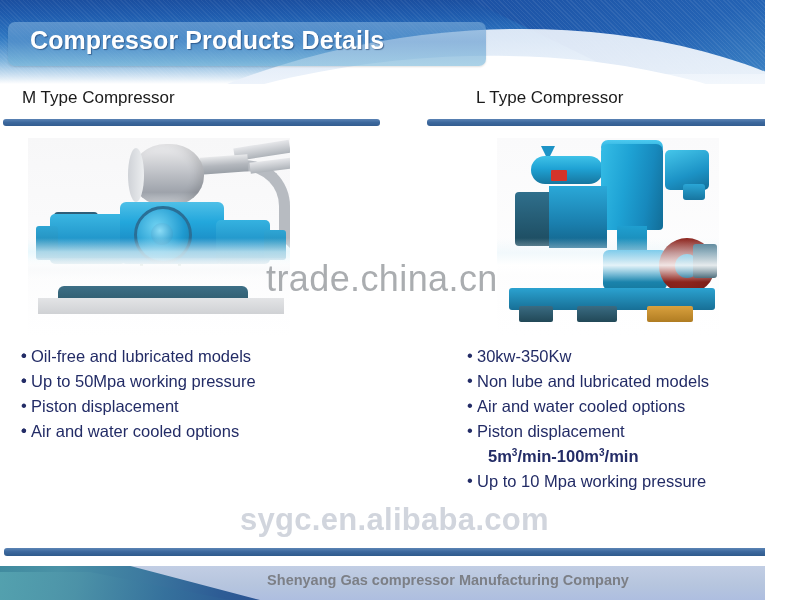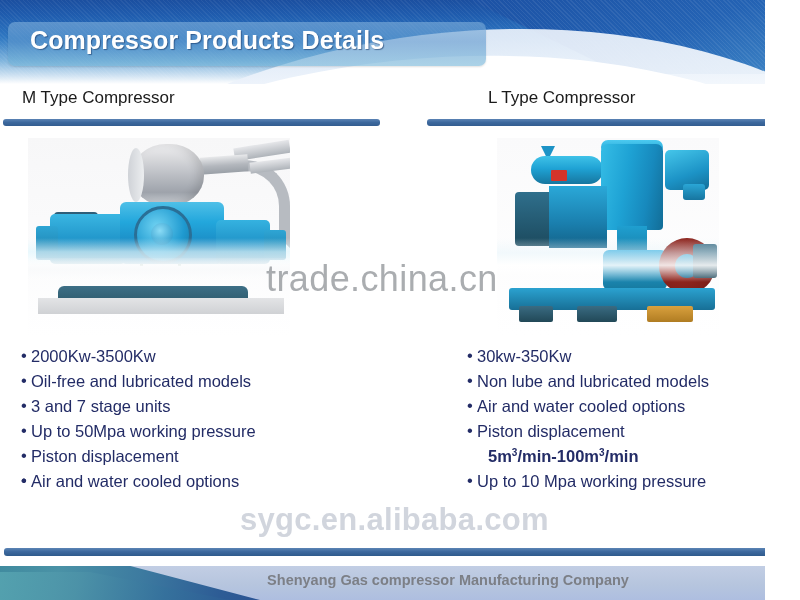--- a/index.html
+++ b/index.html
@@ -67,7 +67,7 @@
     font-size:17px;color:#1b1b1b;white-space:nowrap;
   }
   .col-head.left{left:22px;}
-  .col-head.right{left:488px;}
+  .col-head.right{left:476px;}
 
   .rule{
     position:absolute;top:119px;height:7px;border-radius:3px;

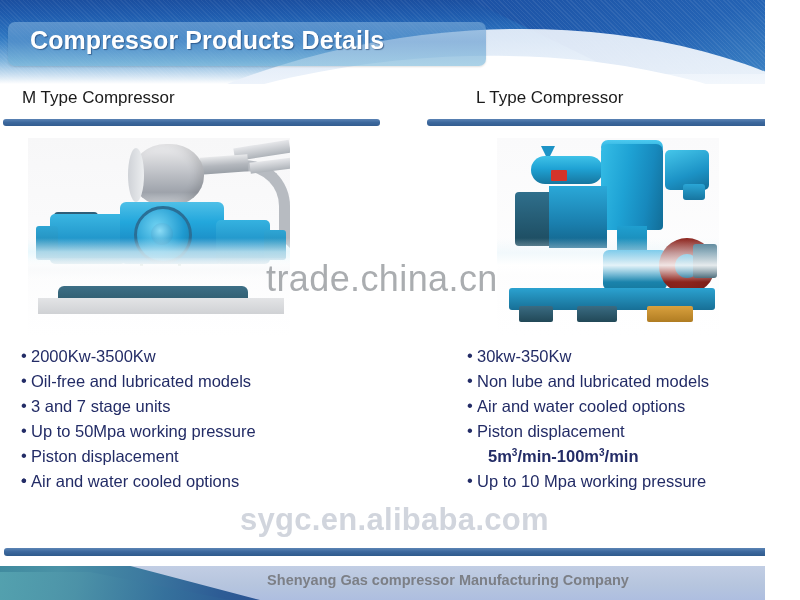--- a/index.html
+++ b/index.html
@@ -312,7 +312,7 @@
   </div>
 
   <div class="bullets left">
-    <div class="li"><span class="dot">•</span><span>2000Kw-3500Kw</span></div>
+    <div class="li"><span class="dot">•</span></div>
     <div class="li"><span class="dot">•</span><span>Oil-free and lubricated models</span></div>
     <div class="li"><span class="dot">•</span><span>3 and 7 stage units</span></div>
     <div class="li"><span class="dot">•</span><span>Up to 50Mpa working pressure</span></div>

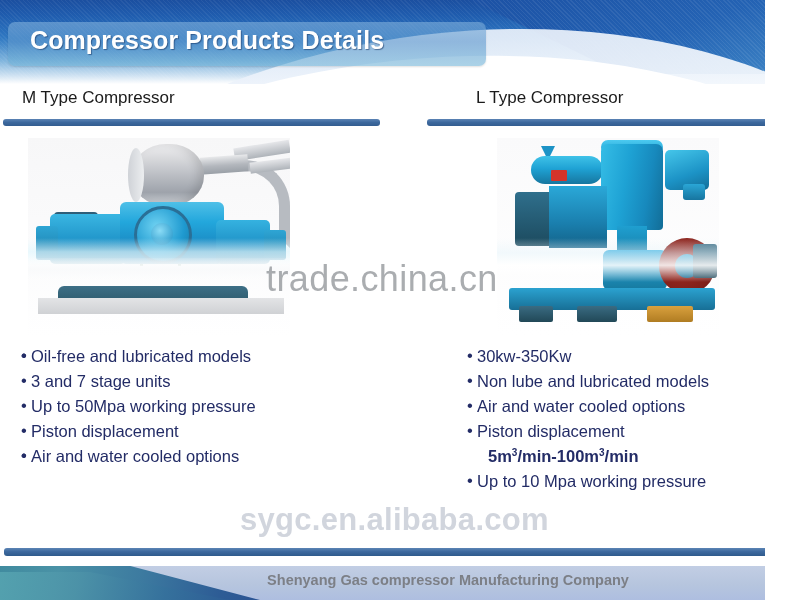--- a/index.html
+++ b/index.html
@@ -314,7 +314,7 @@
   <div class="bullets left">
     <div class="li"><span class="dot">•</span></div>
     <div class="li"><span class="dot">•</span><span>Oil-free and lubricated models</span></div>
-    <div class="li"><span class="dot">•</span><span>3 and 7 stage units</span></div>
+    <div class="li"><span class="dot">•</span></div>
     <div class="li"><span class="dot">•</span><span>Up to 50Mpa working pressure</span></div>
     <div class="li"><span class="dot">•</span><span>Piston displacement</span></div>
     <div class="li"><span class="dot">•</span></div>

